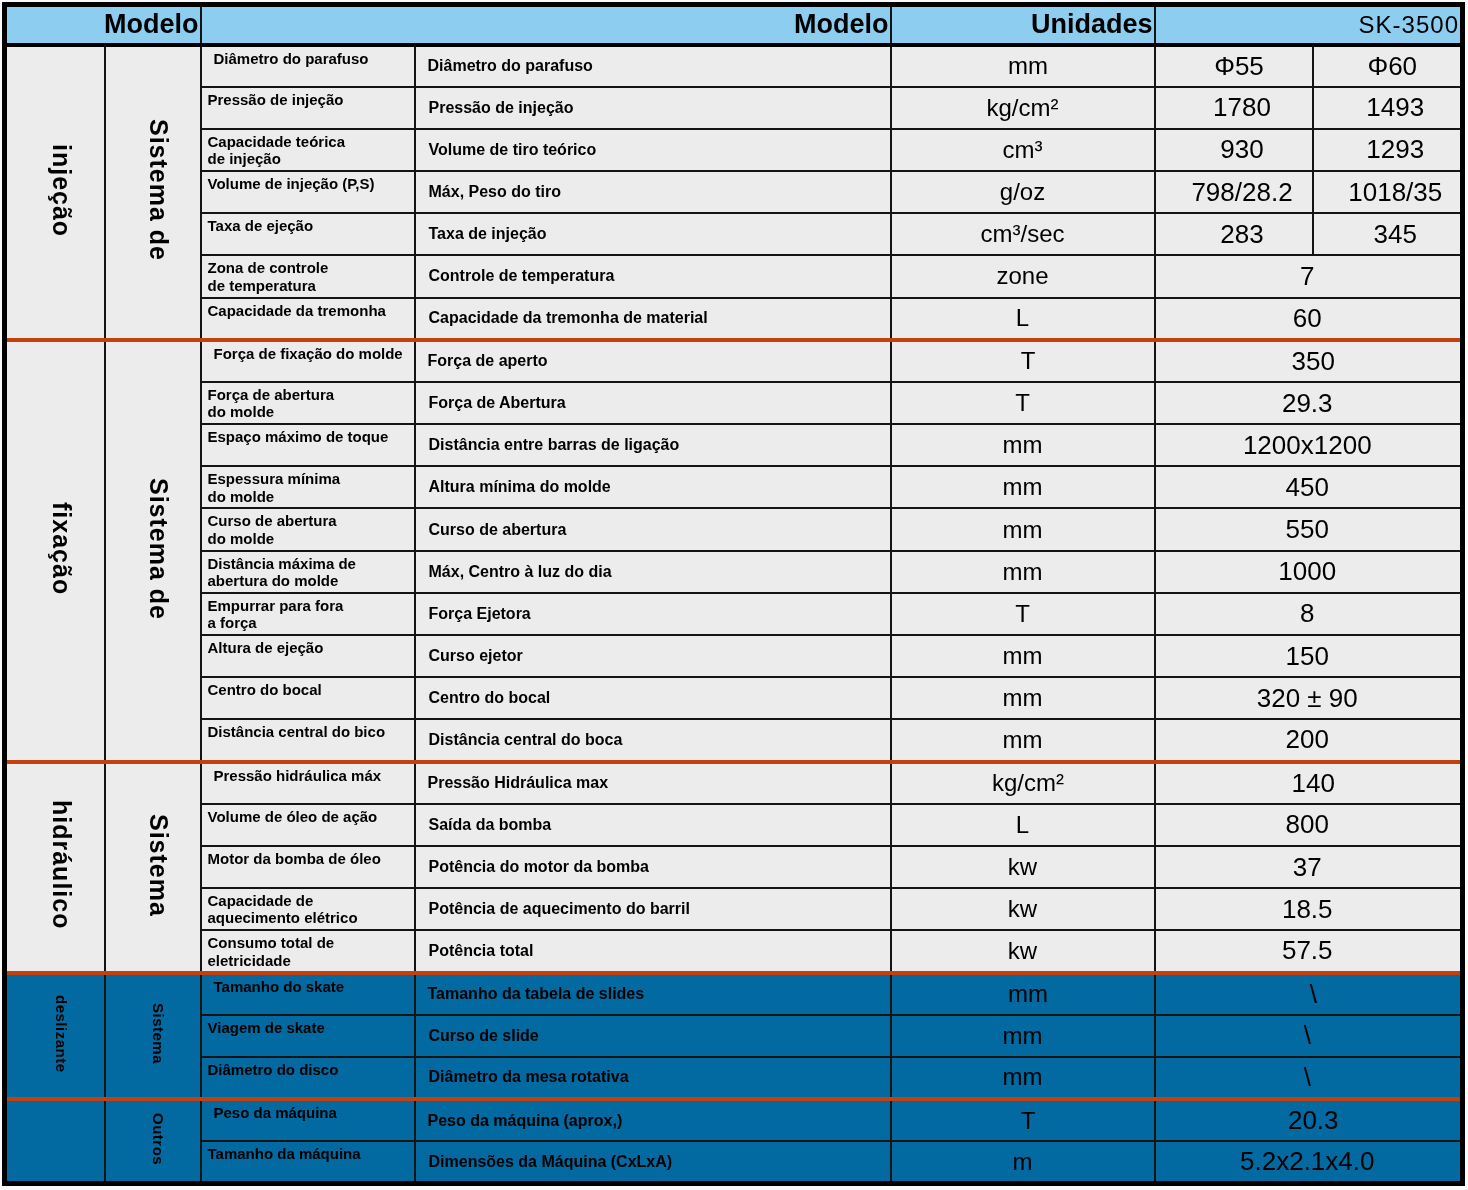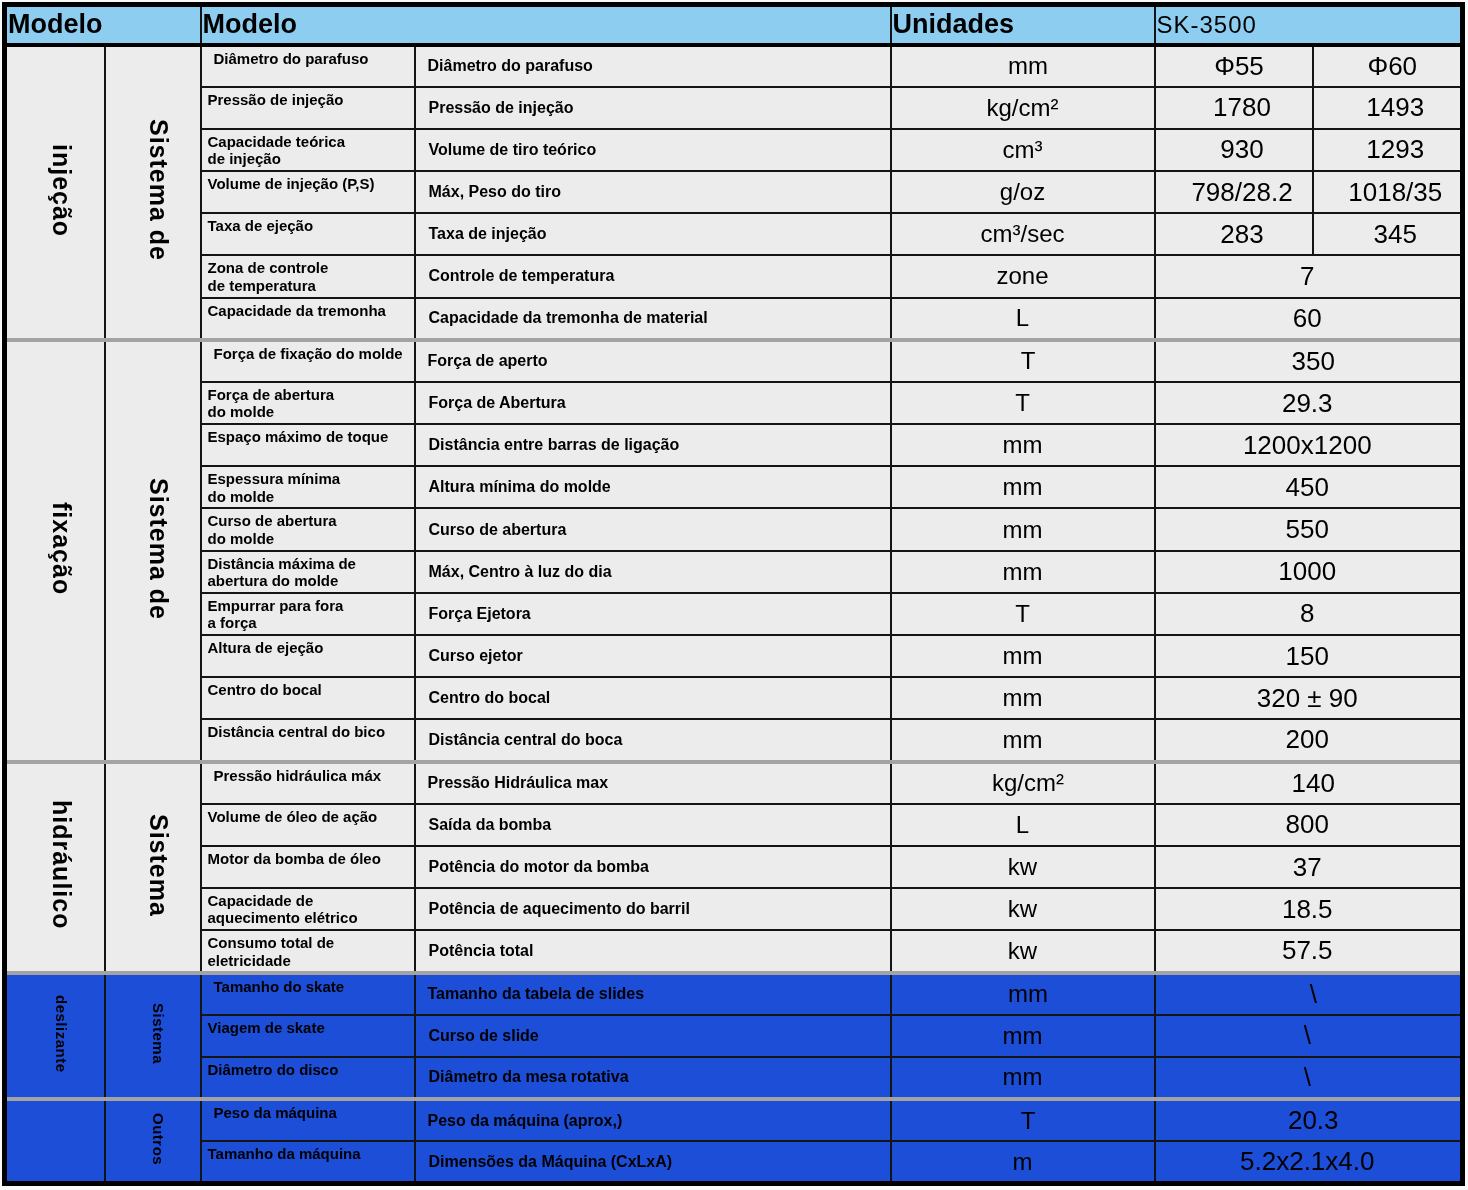--- a/index.html
+++ b/index.html
@@ -23,7 +23,7 @@
   thead tr { height:40px; }
   thead th {
     background:#8dcdf0;
-    font-size:27px; font-weight:bold; text-align:left; vertical-align:middle;
+    font-size:27px; font-weight:bold; text-align:right; vertical-align:middle;
     border-bottom:4px solid #000;
   }
   thead th.model-value { font-weight:normal; font-size:24px; letter-spacing:1px; }

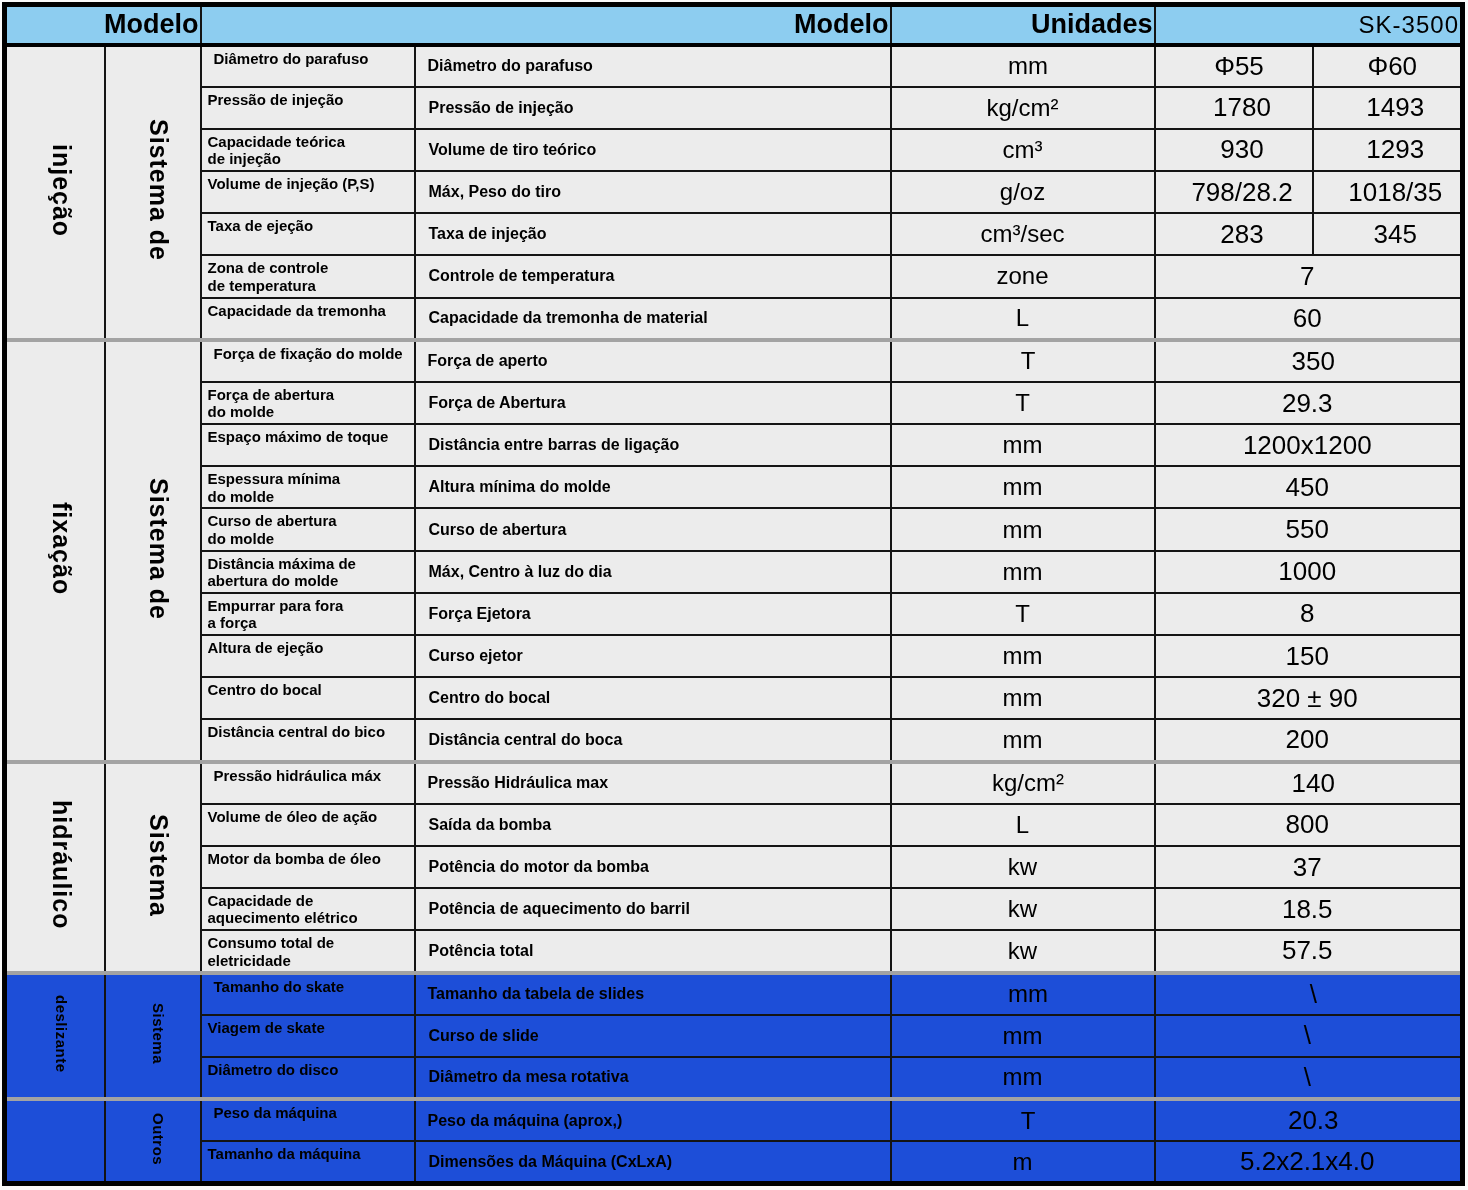--- a/index.html
+++ b/index.html
@@ -31,7 +31,7 @@
   tbody tr { height:42px; }
   tbody.gray td { background:#ececec; }
   tbody.white td { background:#1d4ed8; }
-  tbody.sec > tr:first-child > td { border-top:4px solid #a3a3a3;padding-left:12px; }
+  tbody.sec > tr:first-child > td { border-top:4px solid #c2410c;padding-left:12px; }
 
   td.gcell { text-align:center; vertical-align:middle; padding:0; }
   .rot {

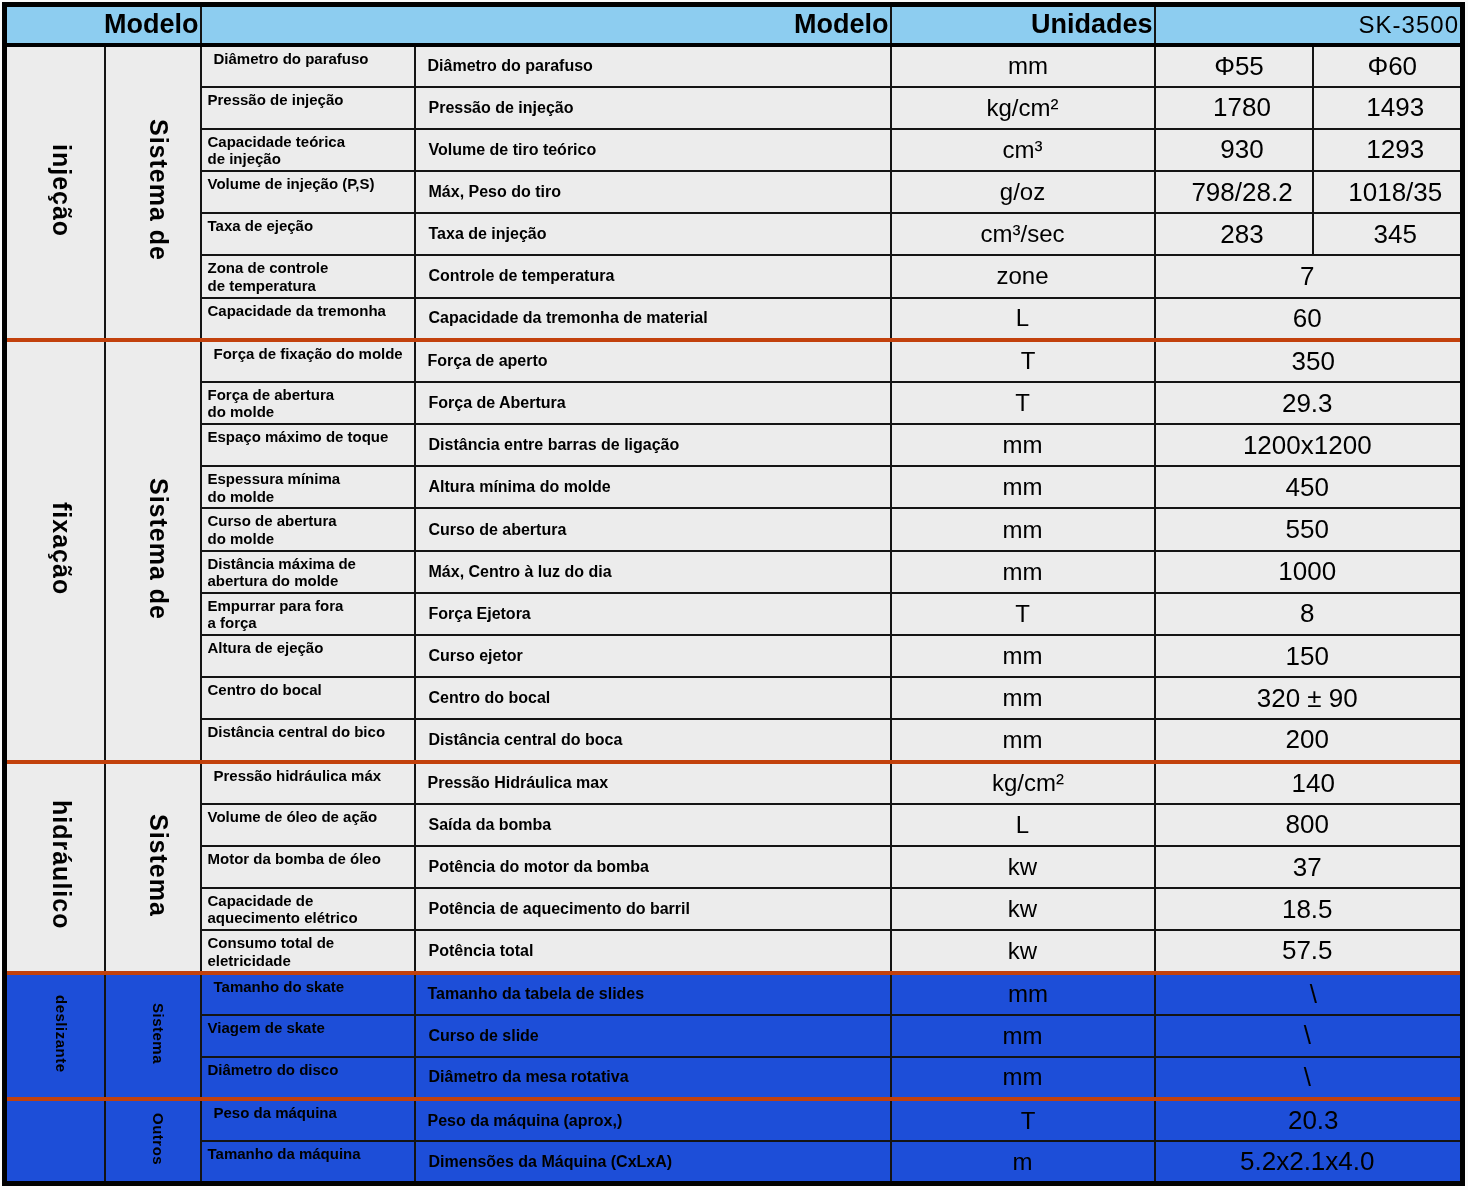--- a/index.html
+++ b/index.html
@@ -30,7 +30,7 @@
 
   tbody tr { height:42px; }
   tbody.gray td { background:#ececec; }
-  tbody.white td { background:#1d4ed8; }
+  tbody.white td { background:#0369a1; }
   tbody.sec > tr:first-child > td { border-top:4px solid #c2410c;padding-left:12px; }
 
   td.gcell { text-align:center; vertical-align:middle; padding:0; }

